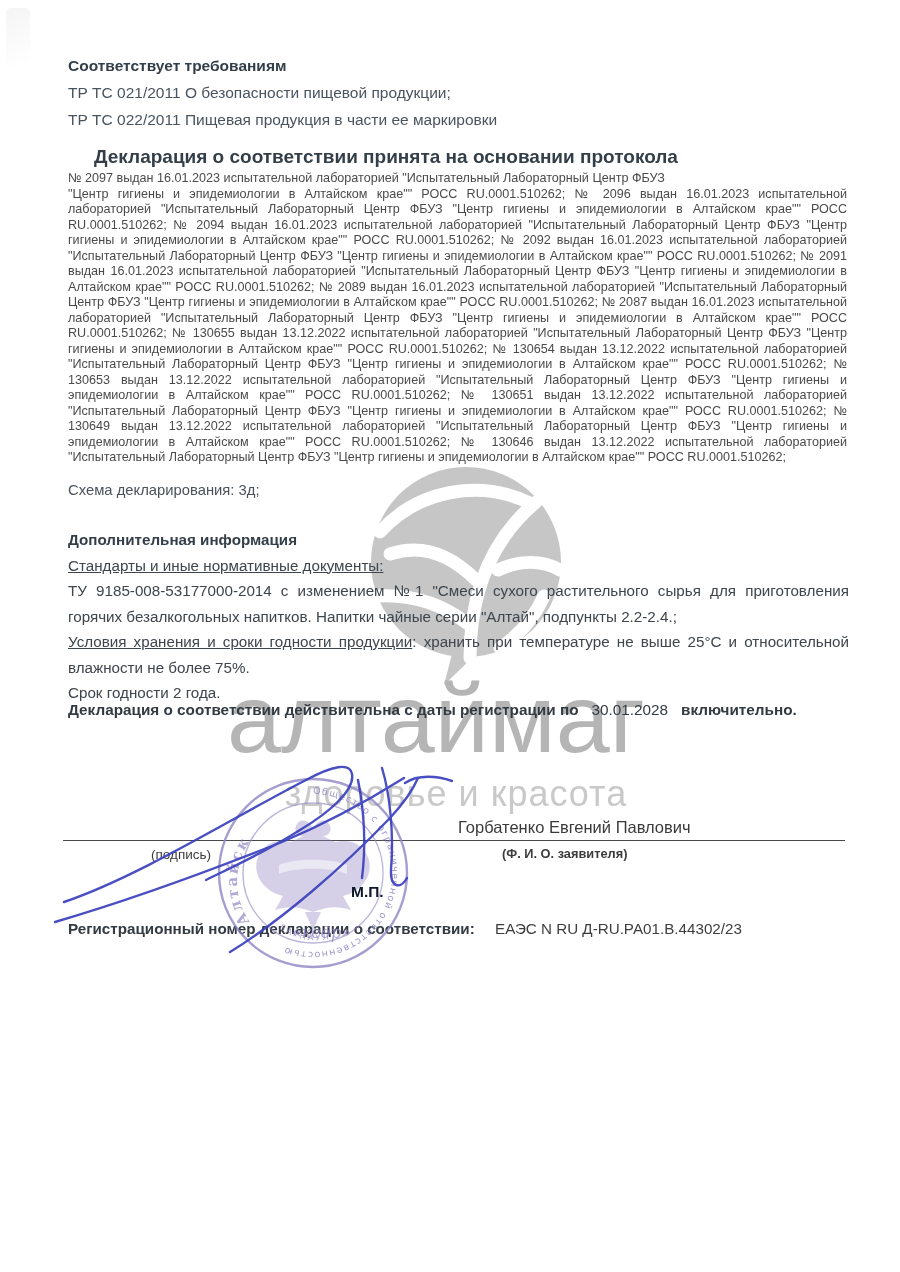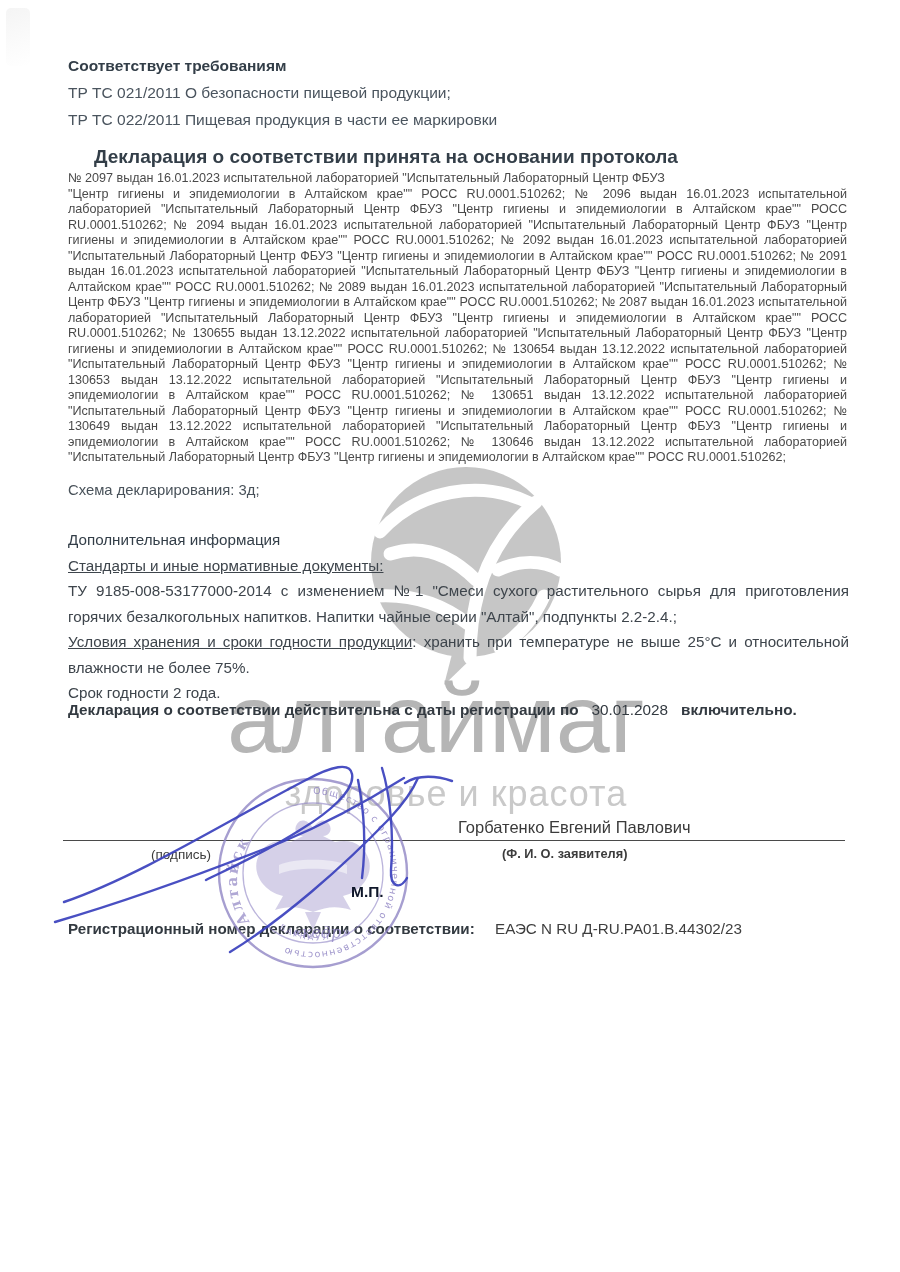--- a/index.html
+++ b/index.html
@@ -19,7 +19,7 @@
   .scheme { left:68px; top:482px; font-size:14.8px; color:#49525a; }
   
   .additional { left:68px; top:527px; width:781px; font-size:15.2px; line-height:25.5px; color:#3e454c; }
-  .additional .title { font-weight:normal; color:#333e48; }
+  .additional .title { font-weight:bold; color:#333e48; }
   .u { text-decoration:underline;margin-top:16px; }
   .just { text-align:justify; }
   

